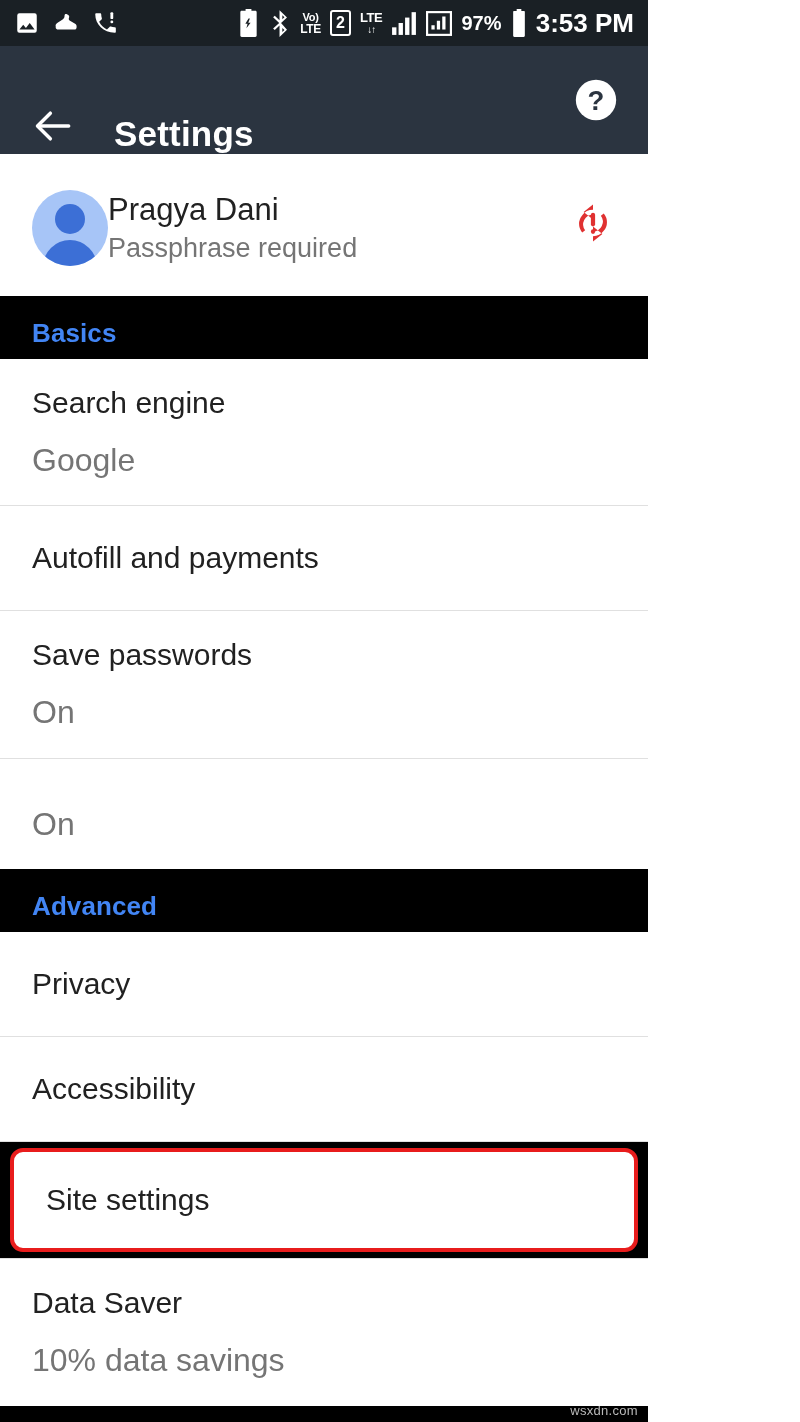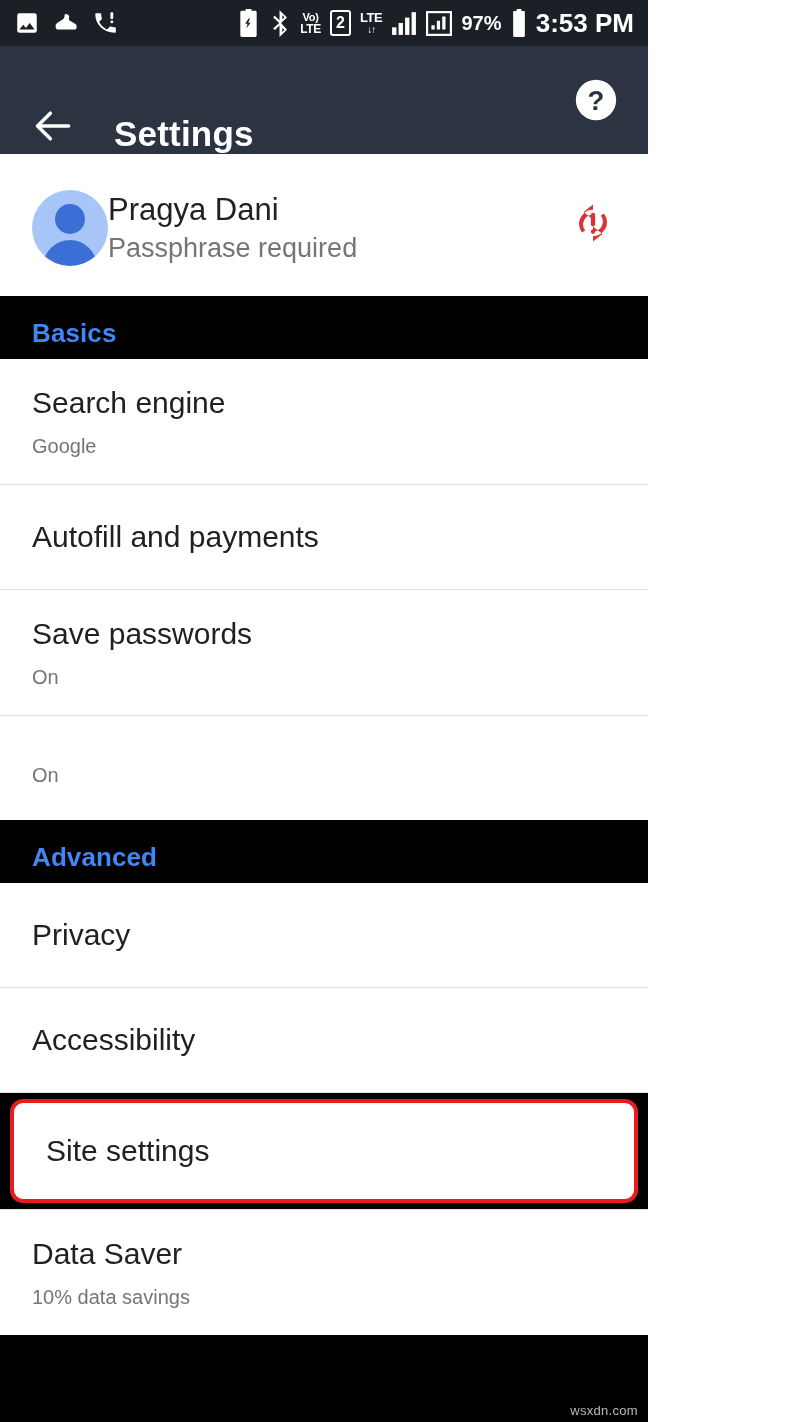--- a/index.html
+++ b/index.html
@@ -89,7 +89,7 @@
     display:flex; flex-direction:column; justify-content:center;
   }
   .item-title { font-size:30px; color:#212121; line-height:1.2; }
-  .item-sub { font-size:20px; color:#757575; margin-top:13px; line-height:1.2; }
+  .item-sub { font-size:32px; color:#757575; margin-top:20px; line-height:1.2; }
   .divider { height:1px; background:#e0e0e0; width:100%; }
 
   

